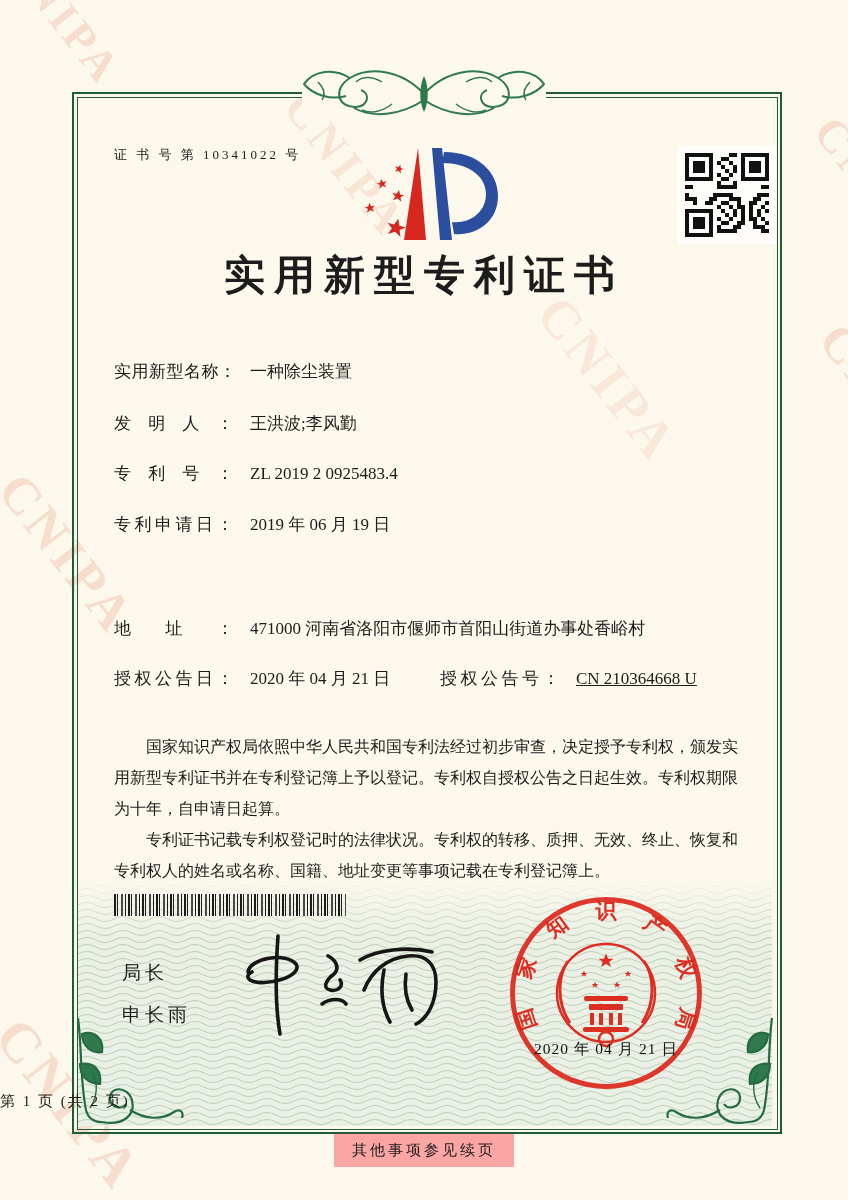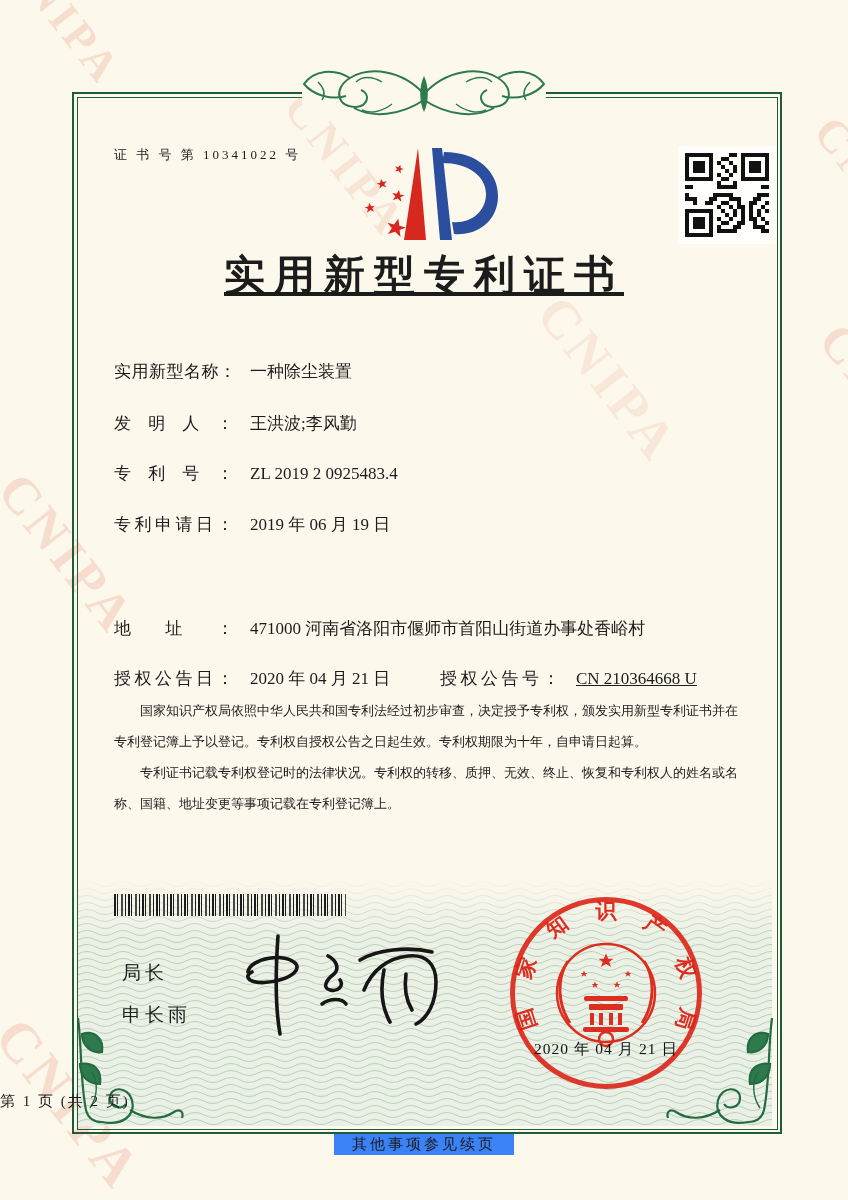--- a/index.html
+++ b/index.html
@@ -24,7 +24,7 @@
   .qr{position:absolute;left:678px;top:146px;width:98px;height:98px;background:#fffefb;
       display:flex;align-items:center;justify-content:center;z-index:2;}
   .title{position:absolute;left:0;width:100%;top:248px;text-align:center;font-size:41px;
-         font-weight:bold;letter-spacing:9px;z-index:2;text-decoration:underline;}
+         font-weight:bold;letter-spacing:9px;z-index:2;}
   .fields{position:absolute;left:114px;top:352px;width:650px;height:350px;font-size:17px;z-index:2;}
   .frow{position:absolute;left:0;white-space:nowrap;}
   .fpair2{position:absolute;left:326px;top:0;white-space:nowrap;text-decoration:underline;}

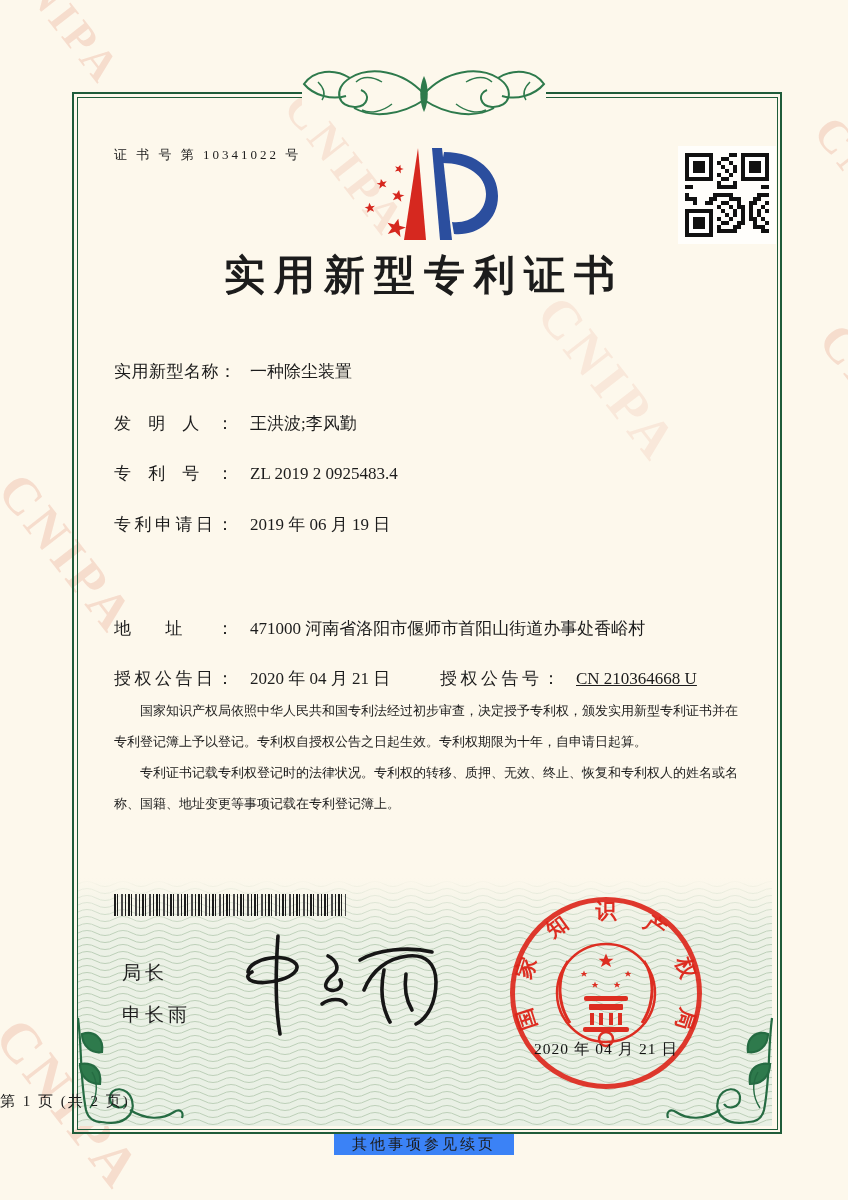--- a/index.html
+++ b/index.html
@@ -30,7 +30,7 @@
   .fpair2{position:absolute;left:326px;top:0;white-space:nowrap;text-decoration:underline;}
   .flabel{display:inline-block;width:120px;text-align:justify;text-align-last:justify;letter-spacing:0.5px;}
   .fvalue{margin-left:16px;text-align:right;}
-  .paras{position:absolute;left:114px;top:695px;width:624px;font-size:13px;line-height:31px;
+  .paras{position:absolute;left:114px;top:731px;width:624px;font-size:16px;line-height:31px;
          text-align:justify;z-index:2;}
   .paras p{margin:0;text-indent:2em;}
   .barcode{position:absolute;left:114px;top:894px;width:232px;height:22px;z-index:2;

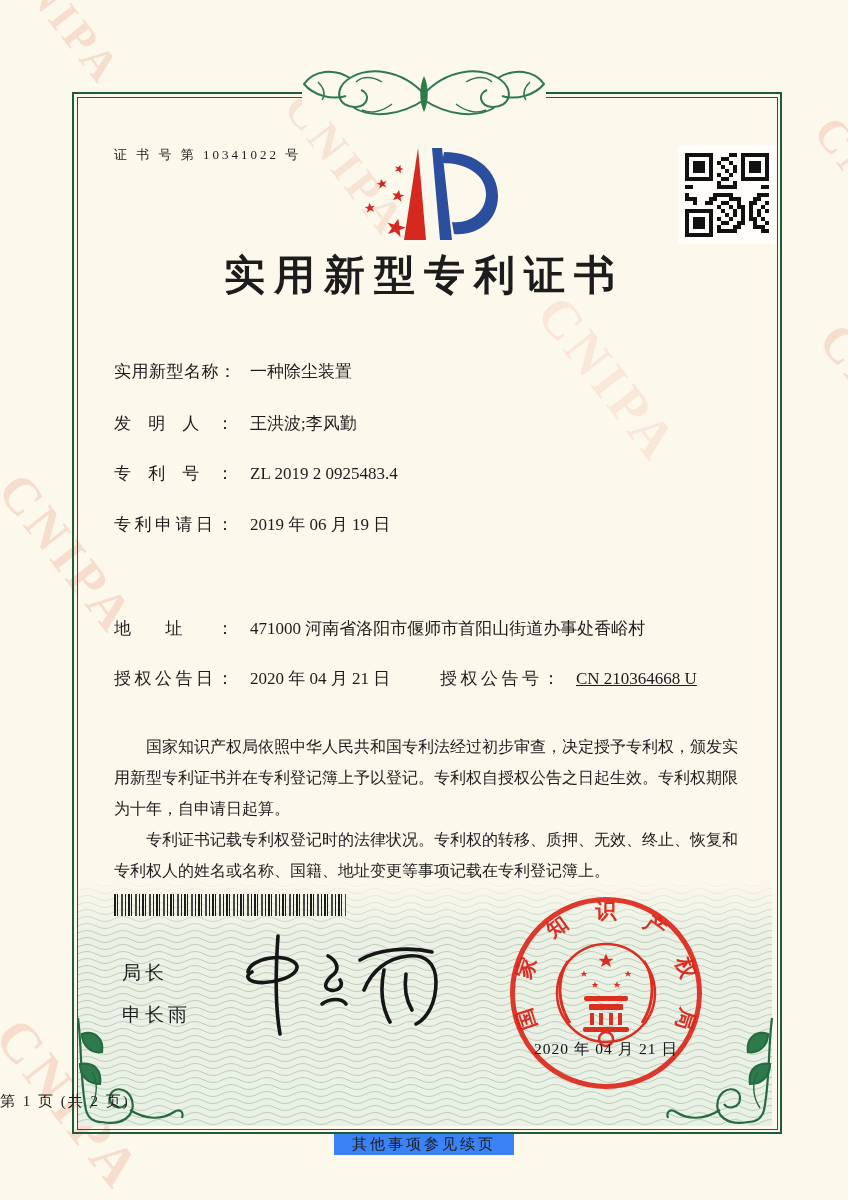--- a/index.html
+++ b/index.html
@@ -49,8 +49,8 @@
       font-size:15.5px;letter-spacing:1px;color:#141414;z-index:4;}
   .page-info{position:absolute;left:0;width:100%;top:1092px;text-align:left;
       font-size:15px;letter-spacing:2px;z-index:2;}
-  .note{position:absolute;left:50%;transform:translateX(-50%);top:1134px;background:#3b82f6;
-      padding:1px 18px;font-size:15px;letter-spacing:3px;z-index:2;}
+  .note{position:absolute;left:50%;transform:translateX(-50%);top:1134px;background:#fca5a5;
+      padding:7px 18px;font-size:15px;letter-spacing:3px;z-index:2;}
 </style>
 </head>
 <body>

